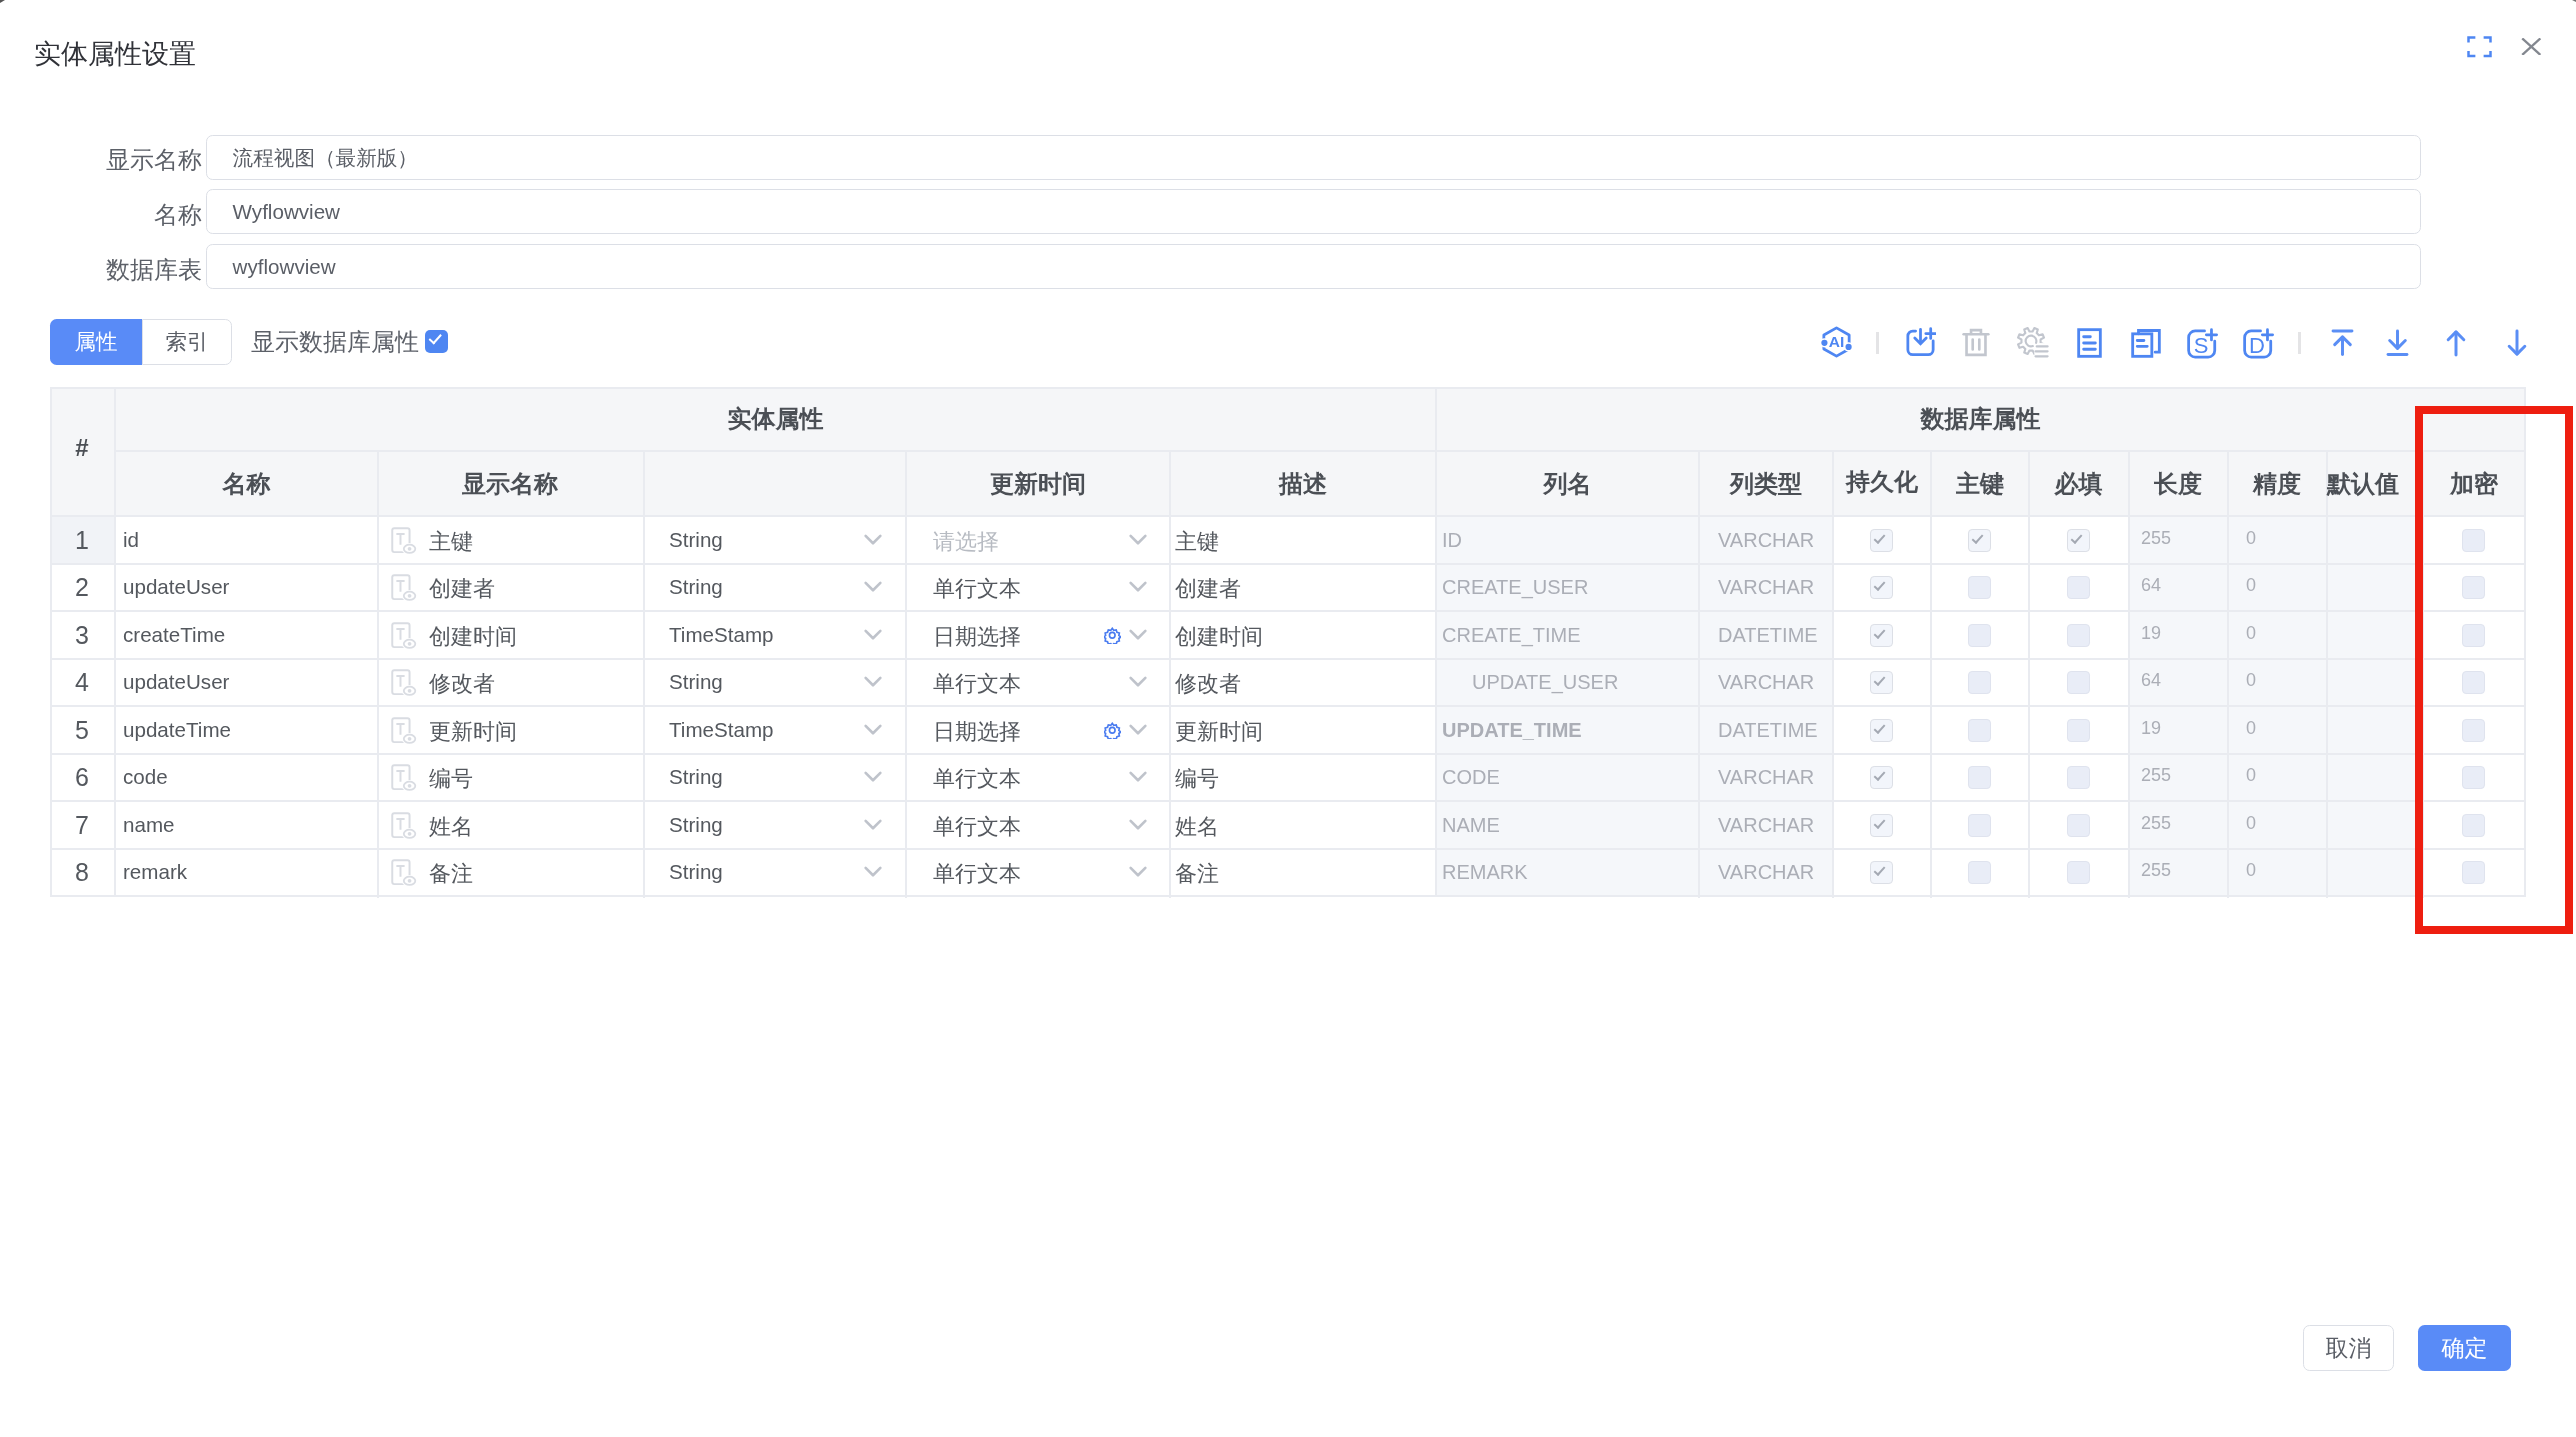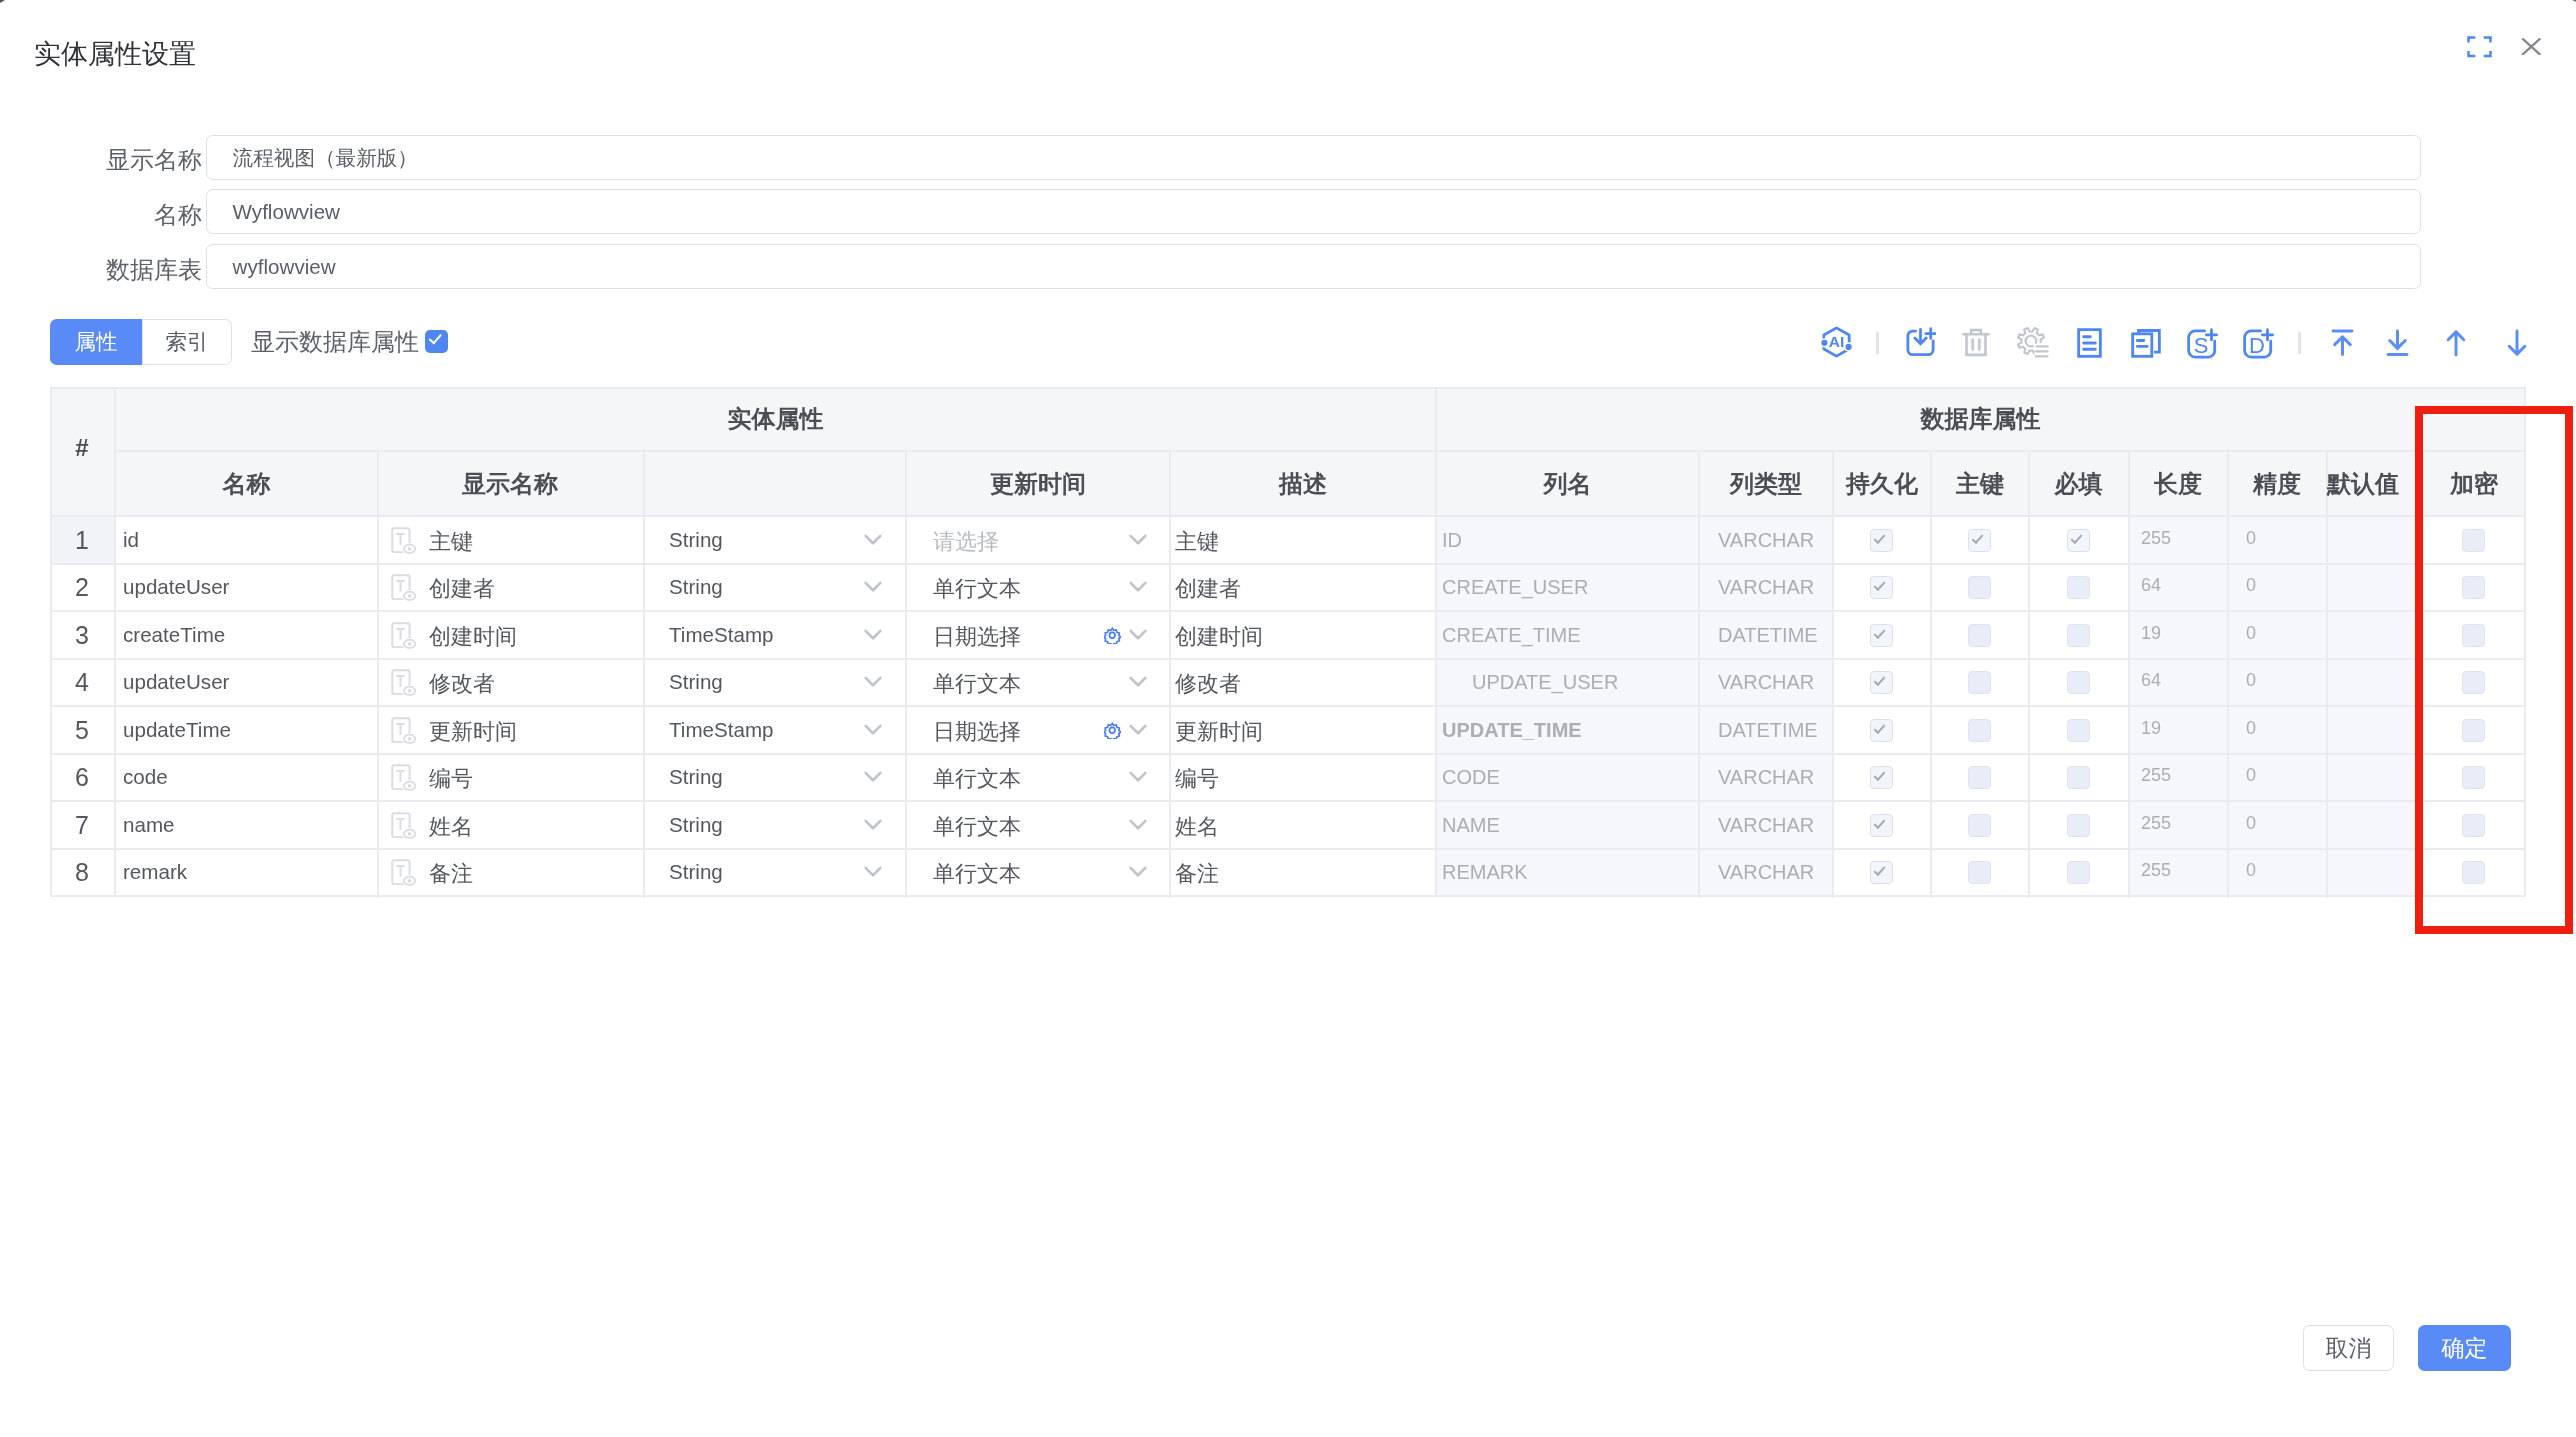--- a/index.html
+++ b/index.html
@@ -192,7 +192,7 @@
 <div class="t hdrtxt" style="left:1436px;top:451px;width:263px;height:65px;line-height:65px;text-align:center;">列名</div>
 <div class="t hdrtxt" style="left:1170px;top:451px;width:266px;height:65px;line-height:65px;text-align:center;">描述</div>
 <div class="t hdrtxt" style="left:1699px;top:451px;width:134px;height:65px;line-height:65px;text-align:center;">列类型</div>
-<div class="t hdrtxt" style="left:1833px;top:451px;width:98px;height:65px;line-height:65px;text-align:center;">持久化</div>
+<div class="t hdrtxt" style="left:1833px;top:451px;width:98px;height:65px;line-height:65px;text-align:center;font-family:Liberation Mono, monospace;">持久化</div>
 <div class="t hdrtxt" style="left:1931px;top:451px;width:98px;height:65px;line-height:65px;text-align:center;">主键</div>
 <div class="t hdrtxt" style="left:2029px;top:451px;width:99px;height:65px;line-height:65px;text-align:center;">必填</div>
 <div class="t hdrtxt" style="left:2128px;top:451px;width:100px;height:65px;line-height:65px;text-align:center;">长度</div>

